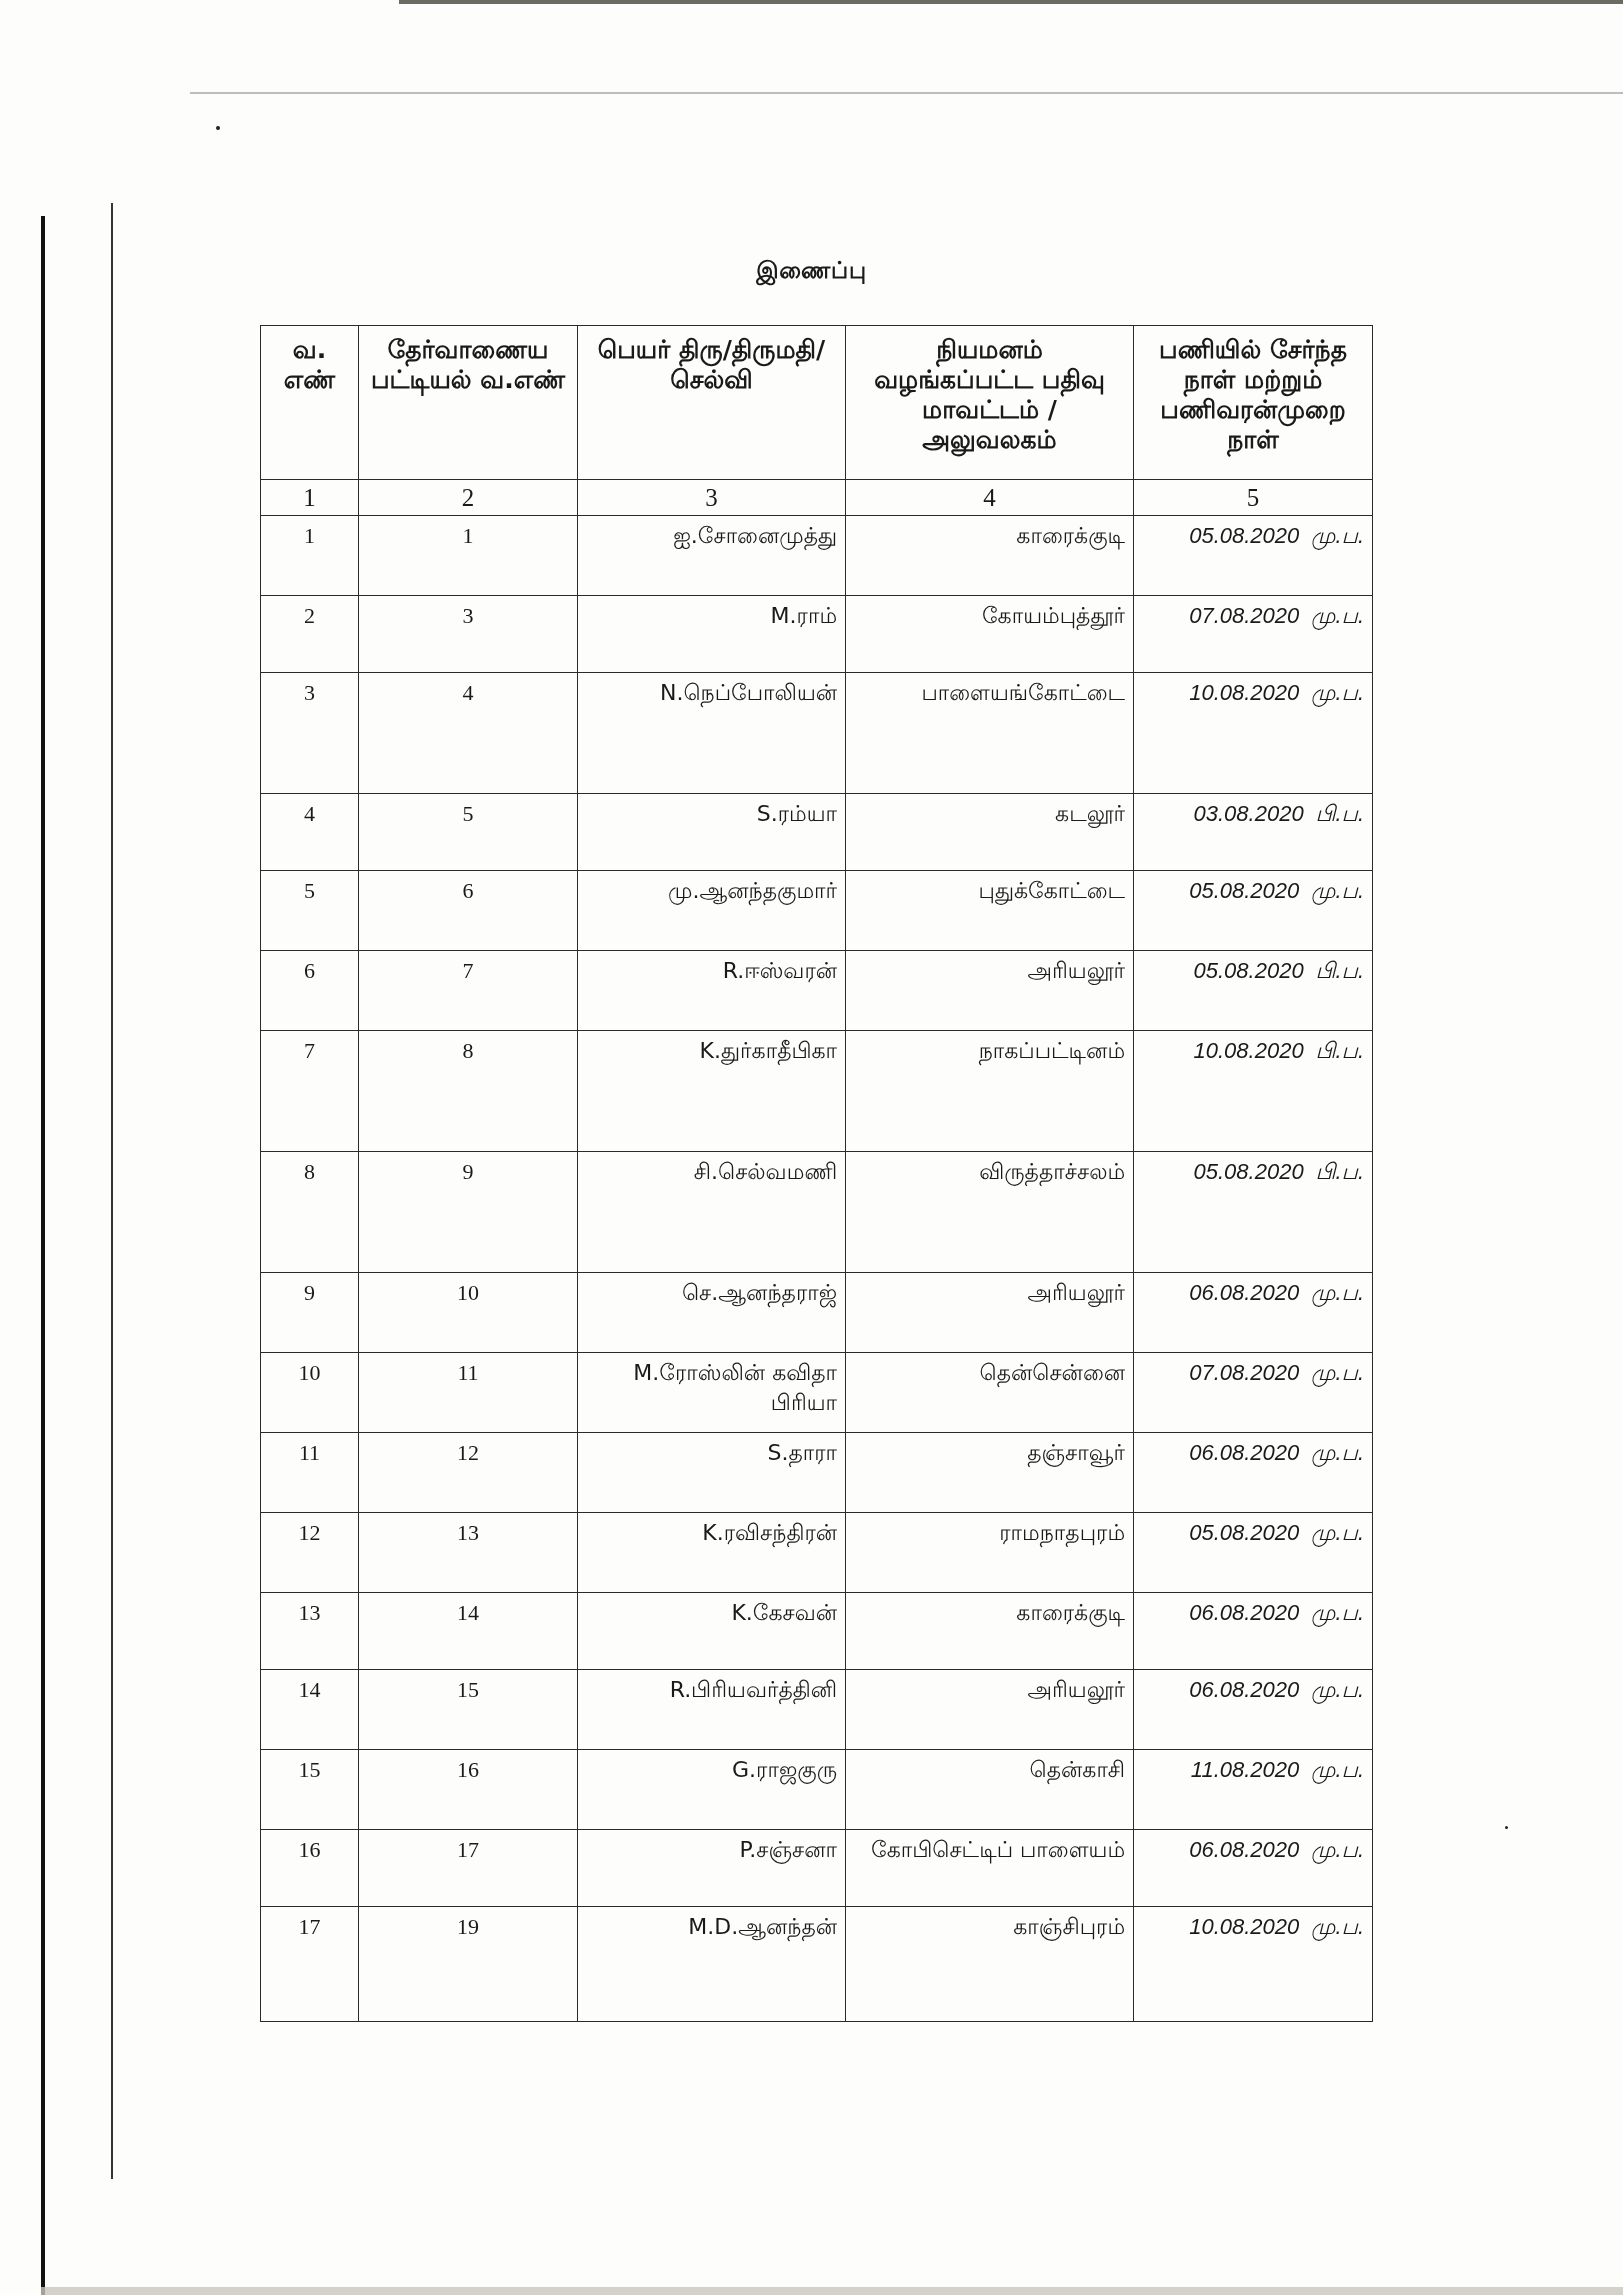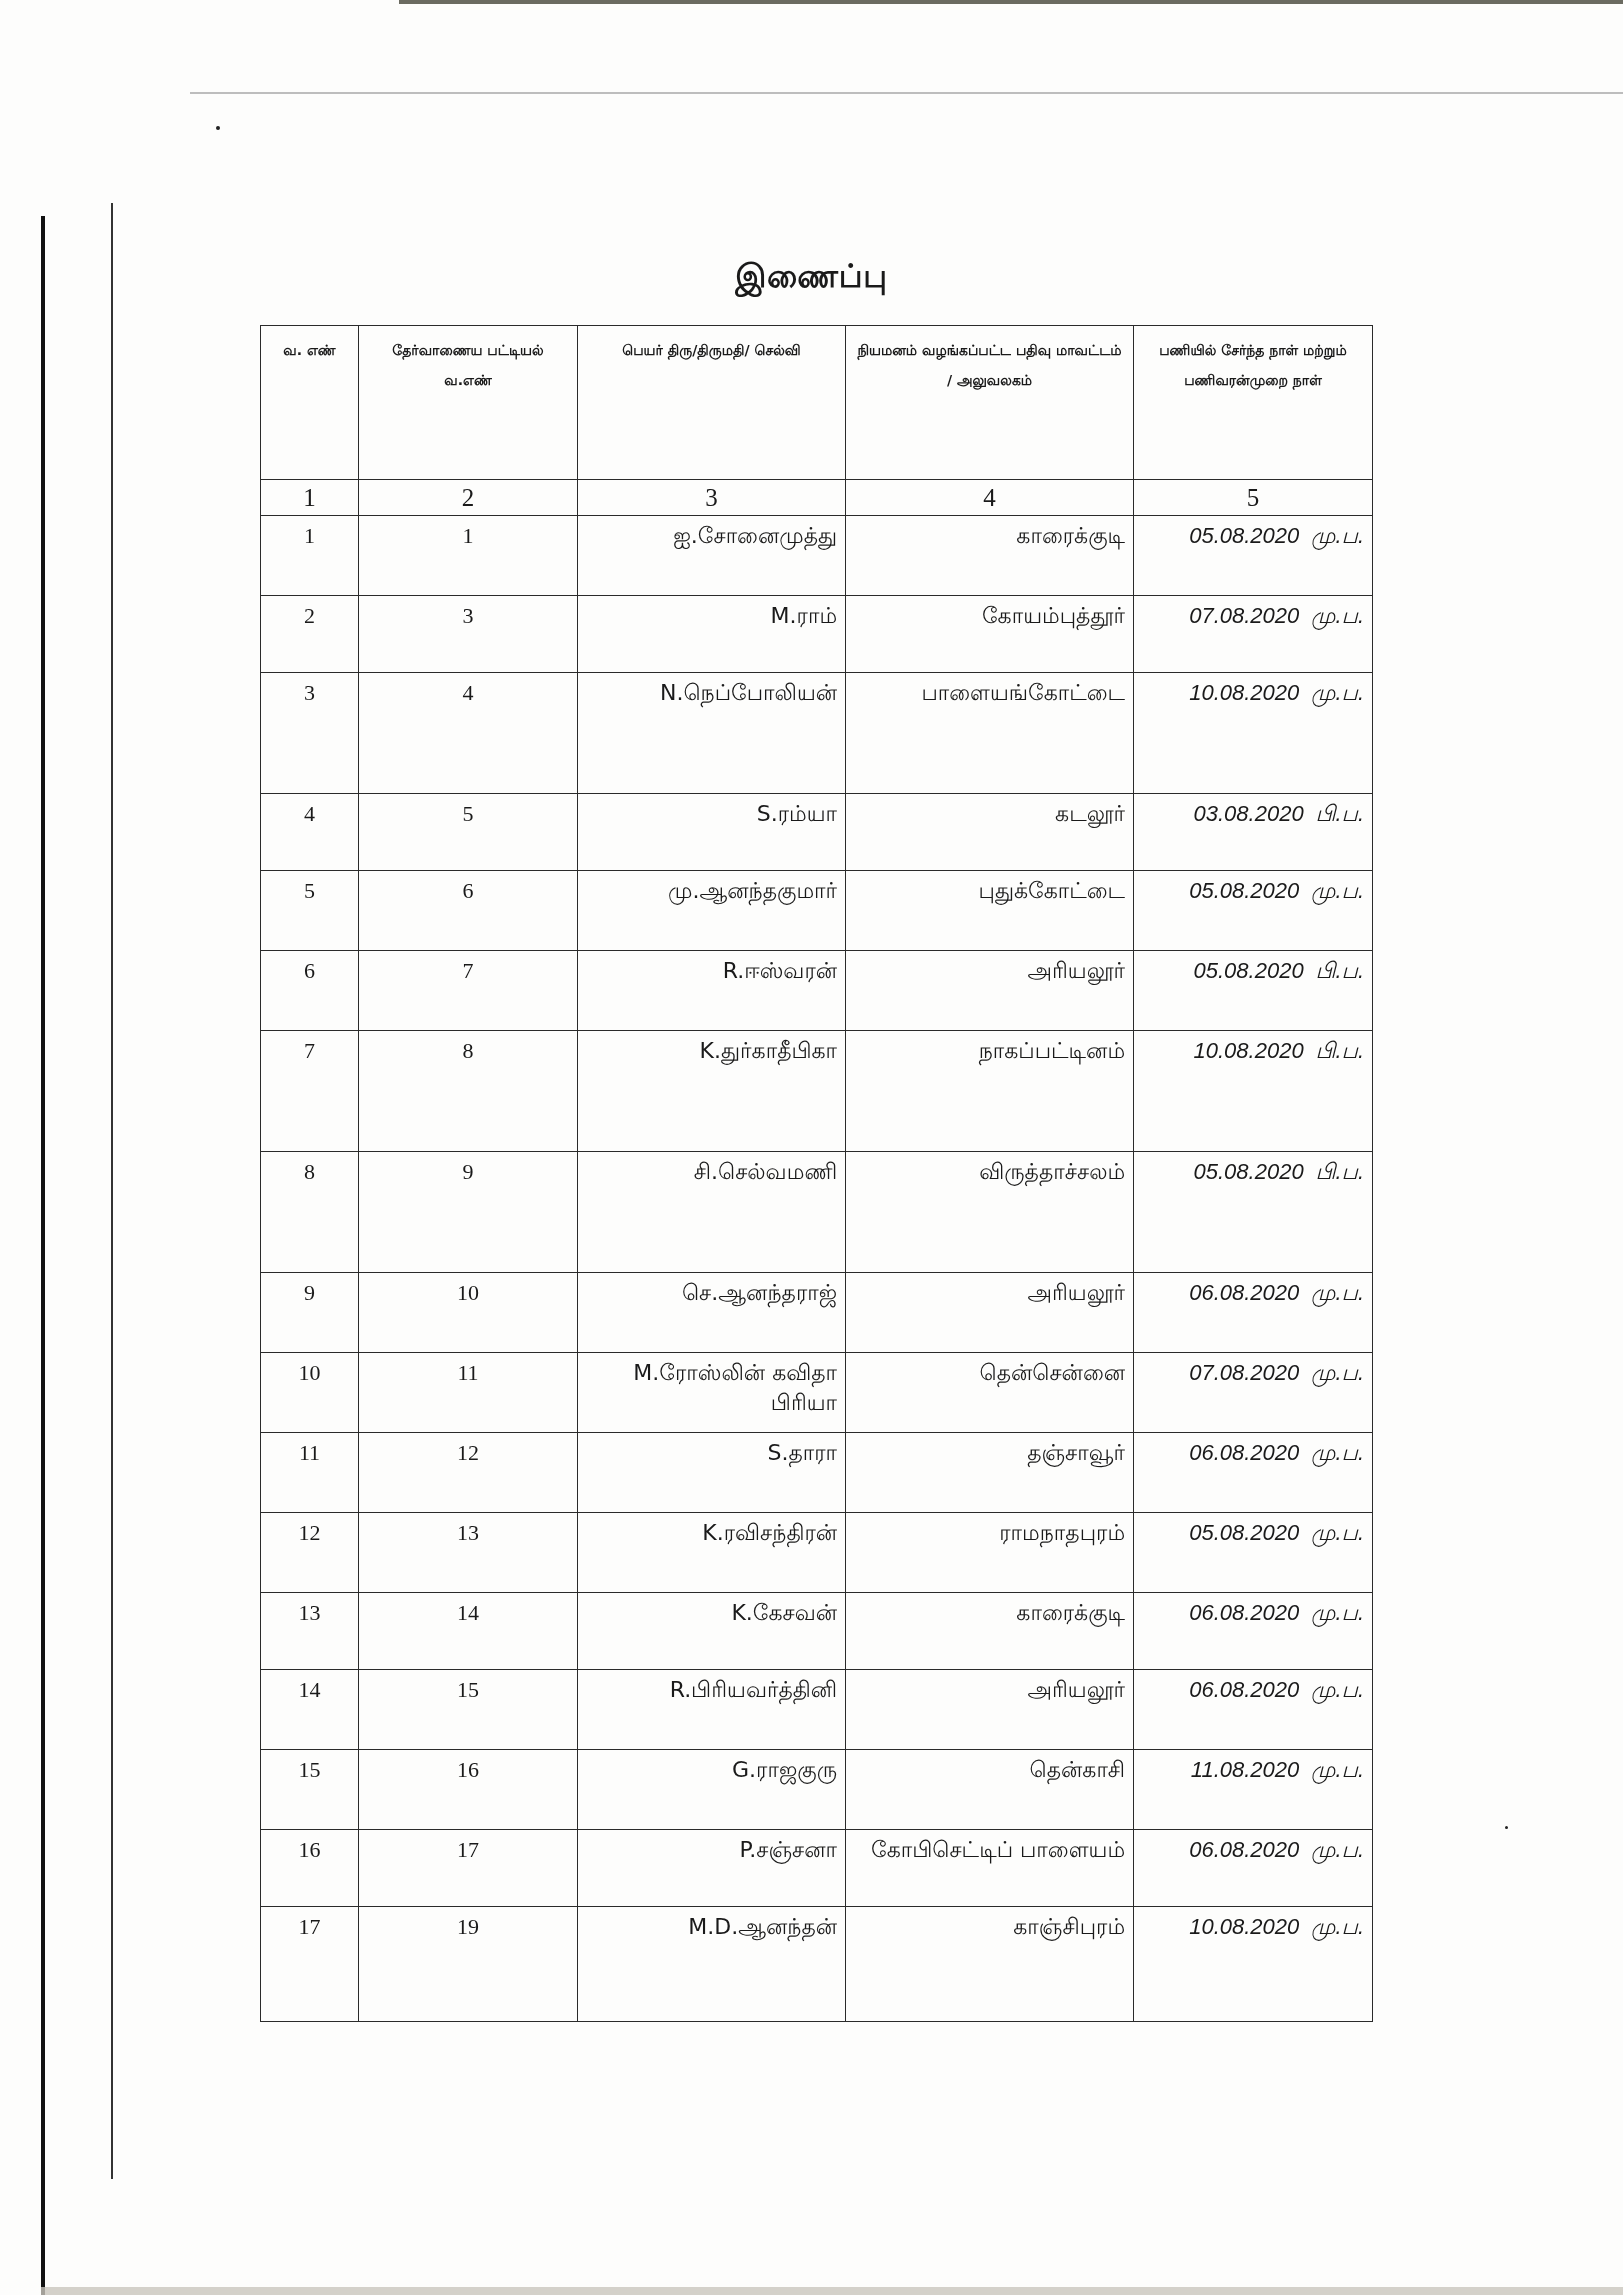--- a/index.html
+++ b/index.html
@@ -25,7 +25,7 @@
 
   .title {
     position:absolute; left:0; right:0; top:257px; text-align:center;
-    font-size:32px; font-weight:bold; letter-spacing:0.7px;
+    font-size:23px; font-weight:bold; letter-spacing:0.7px;
   }
   table.annex {
     position:absolute; left:260px; top:325px; width:1112px;

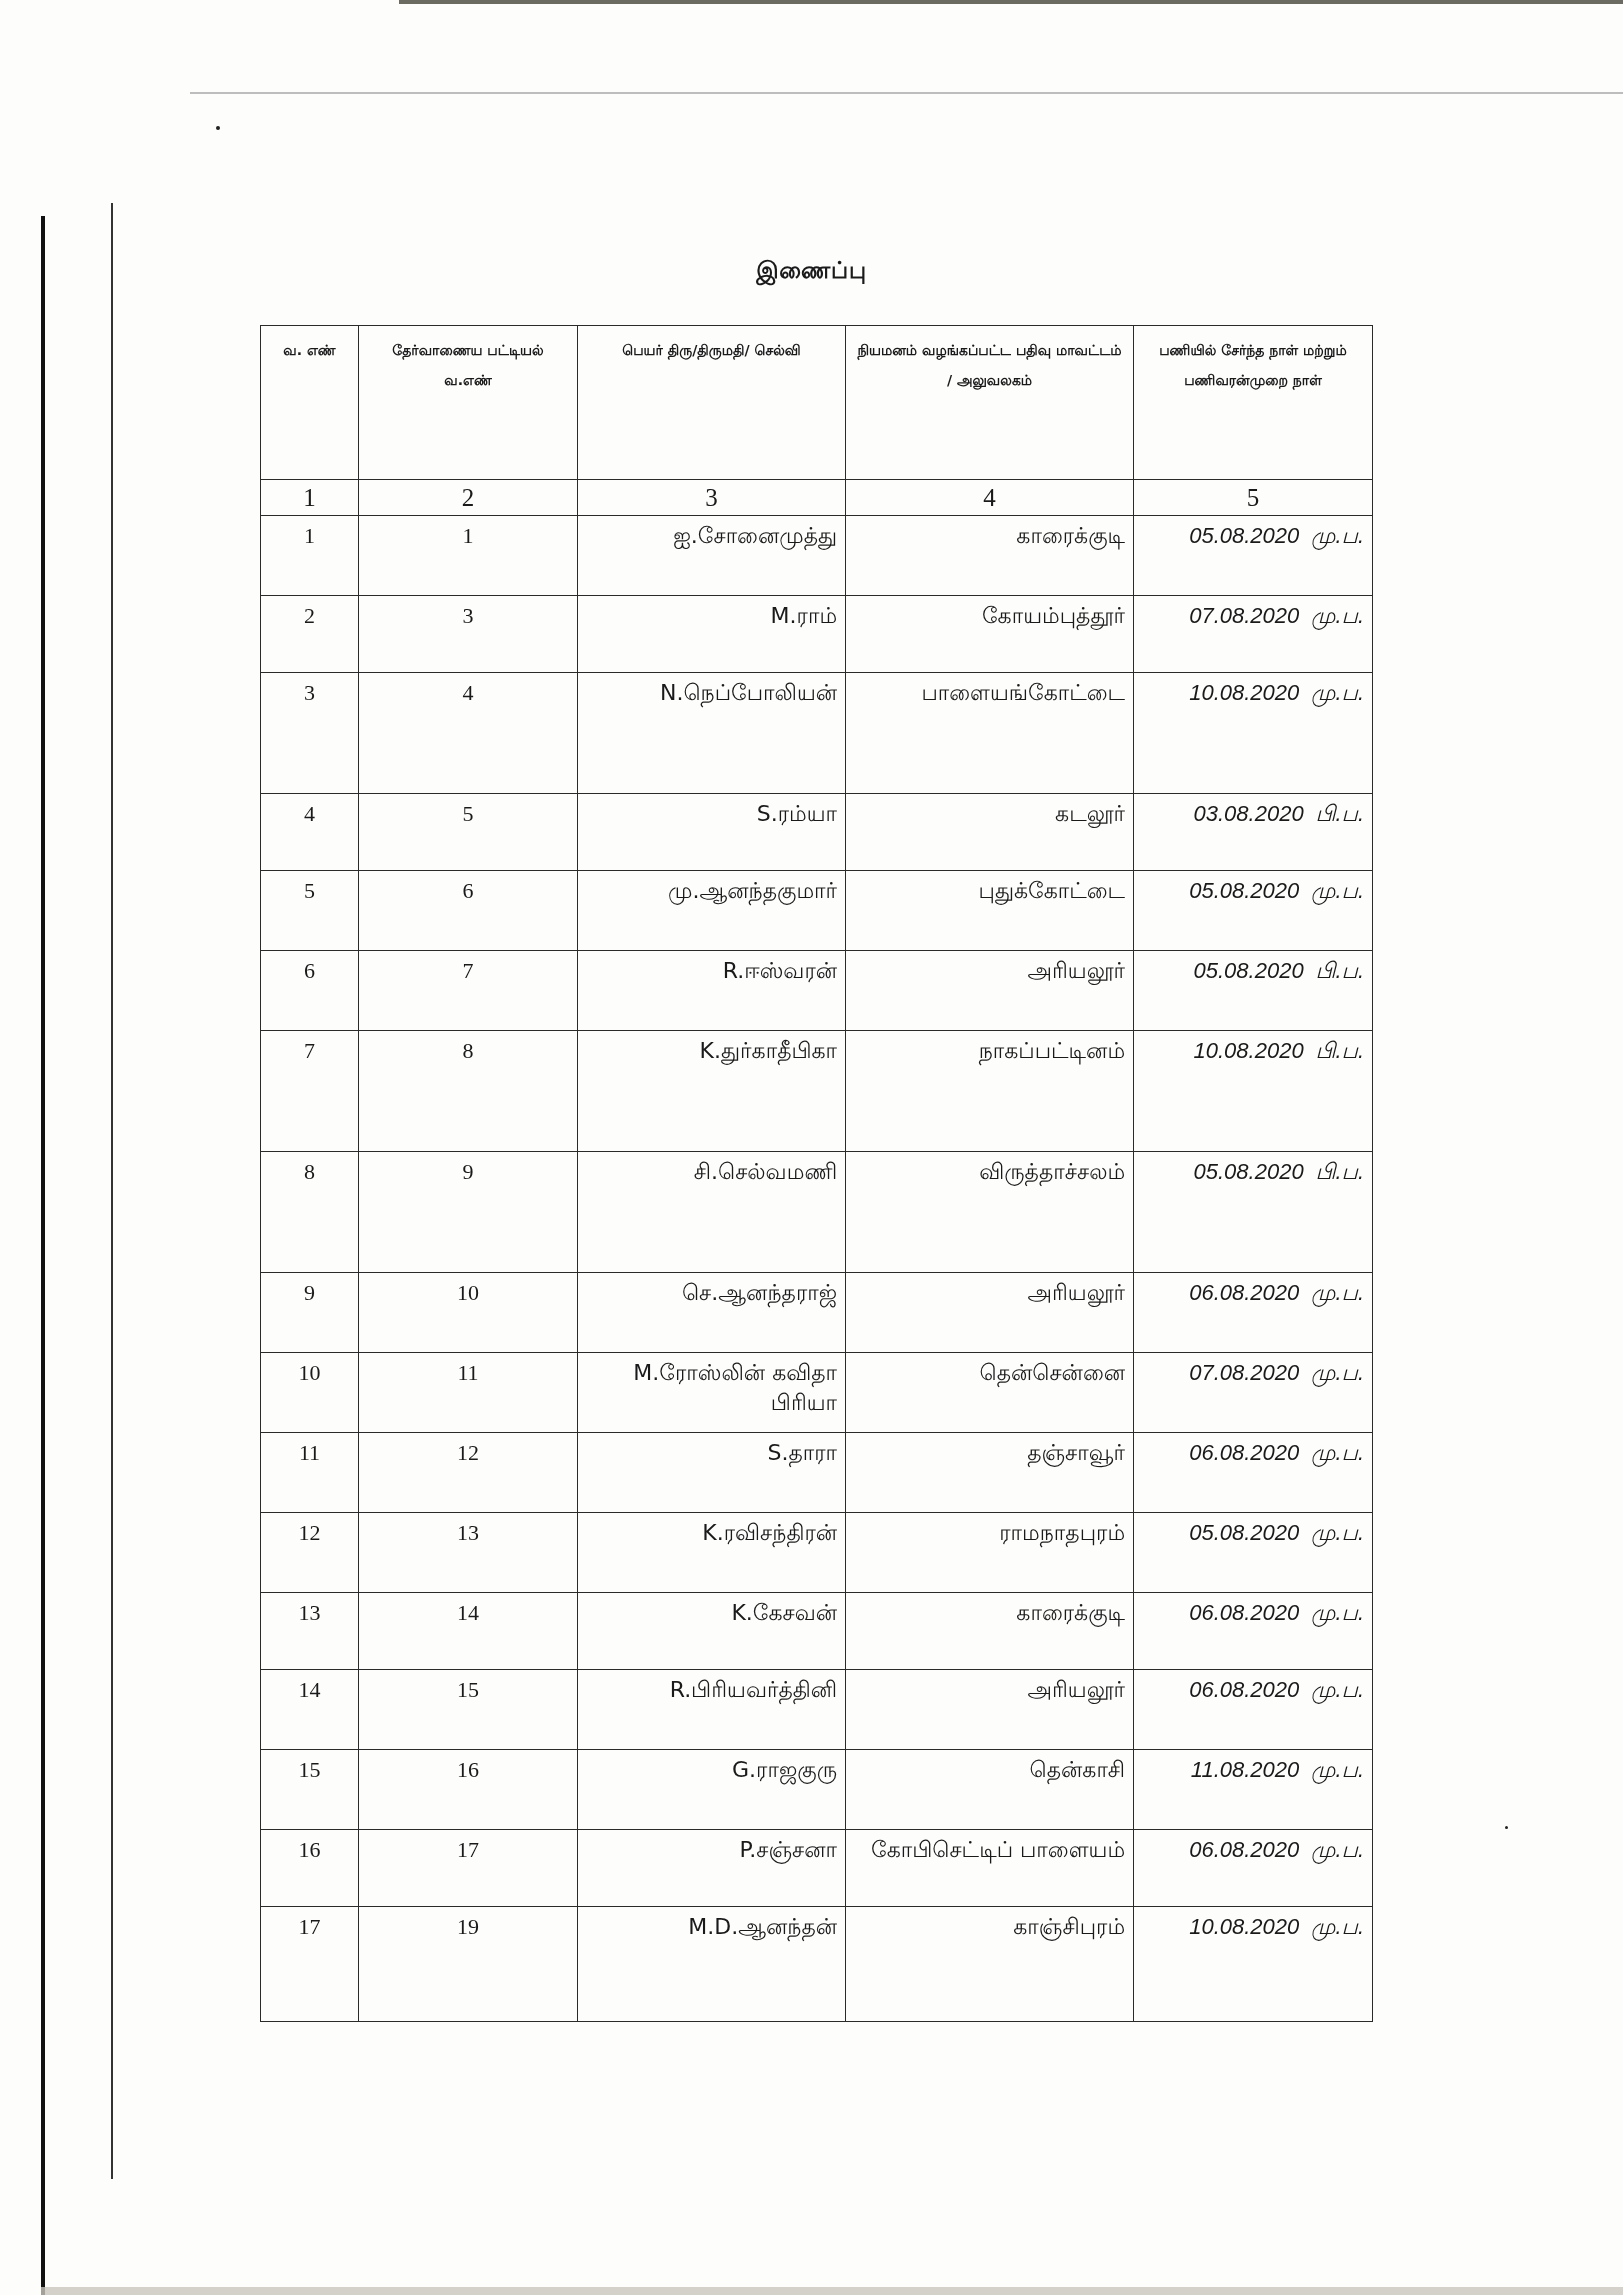--- a/index.html
+++ b/index.html
@@ -36,7 +36,7 @@
     font-size:22px; line-height:30px; font-weight:normal;
     padding:5.2px 7.9px;
   }
-  table.annex th { text-align:center; padding-top:9.2px; font-weight:bold; font-size:14px; }
+  table.annex th { text-align:center; padding-top:9.2px; font-weight:bold; font-size:25px; }
   table.annex tr.colnums td { text-align:center; height:27.5px; padding:2.6px; font-family:"Liberation Serif", serif; font-size:25px; }
   td.num { text-align:center; font-family:"Liberation Serif", serif; font-size:25px; }
   td.name, td.office { text-align:right; padding-left:13px; }

